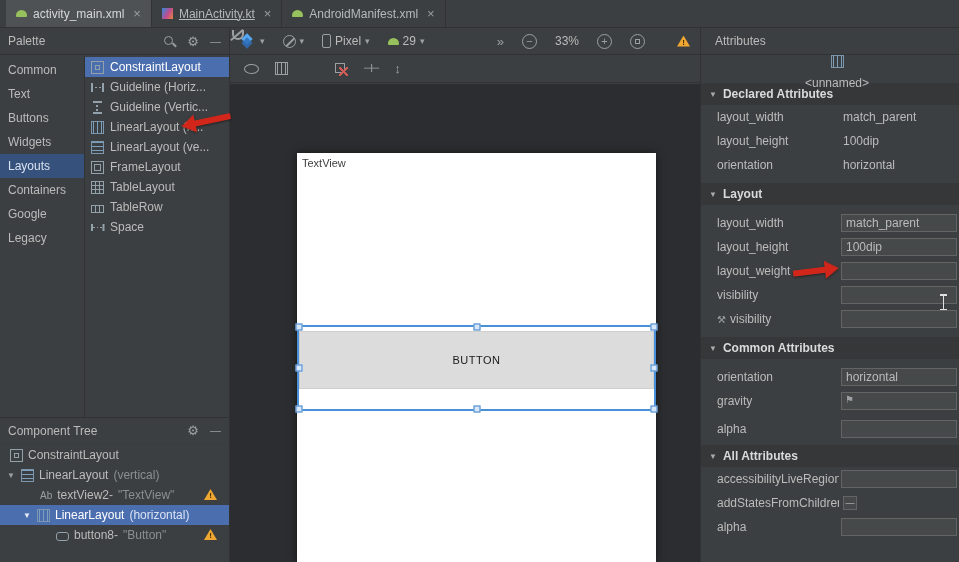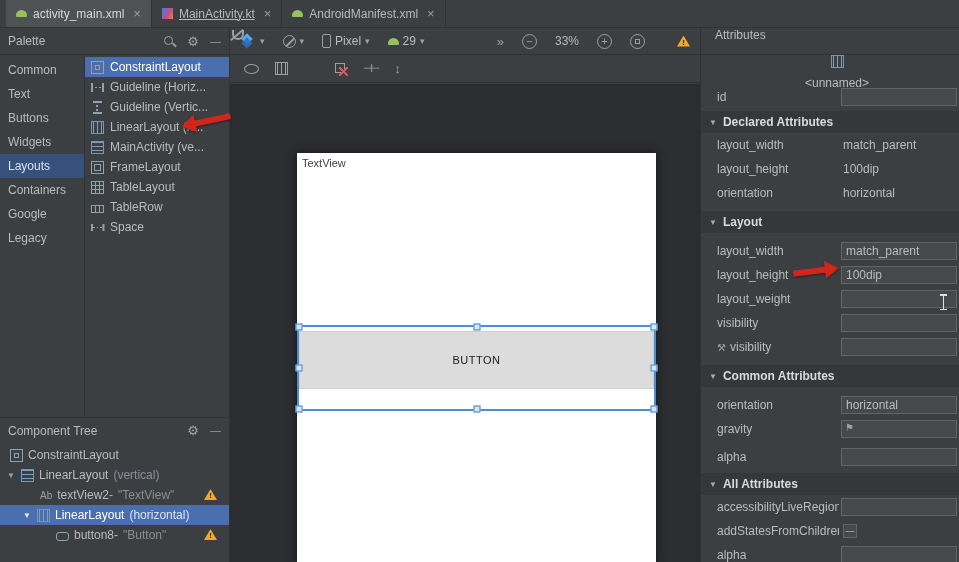--- a/index.html
+++ b/index.html
@@ -108,7 +108,7 @@
 
   
   .right-panel { position:absolute; left:700px; top:28px; right:0; bottom:0; border-left:1px solid #323232; background:#3c3f41; overflow:hidden; }
-  .attr-header { height:27px; border-bottom:1px solid #323232; display:flex; padding-left:14px; }
+  .attr-header { height:27px; border-bottom:1px solid #323232; display:flex; align-items:center; padding-left:14px; }
   .attr-row { height:24px; display:flex; align-items:center; padding-left:16px; position:relative; }
   .row28 { height:28px; }
   .attr-name { width:122px; color:#bbbbbb; white-space:nowrap; overflow:hidden; display:flex; align-items:center; gap:4px; }

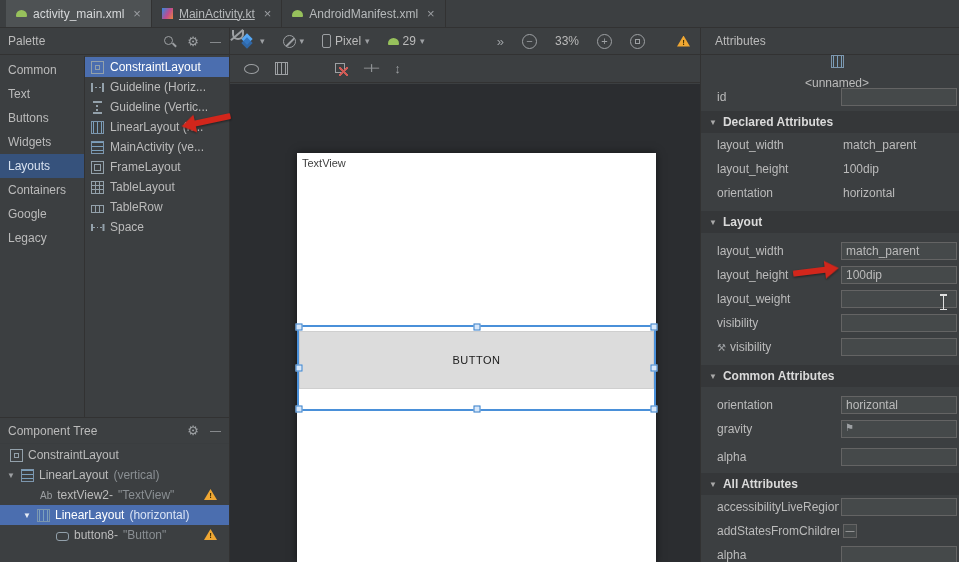--- a/index.html
+++ b/index.html
@@ -341,10 +341,6 @@
       <span>&lt;unnamed&gt;</span>
     </div>
 
-    <div class="attr-row row28">
-      <span class="attr-name">id</span>
-      <input class="attr-input" value="" style="">
-    </div>
 
     <div class="attr-section">
       <span class="sec-tri">▼</span>

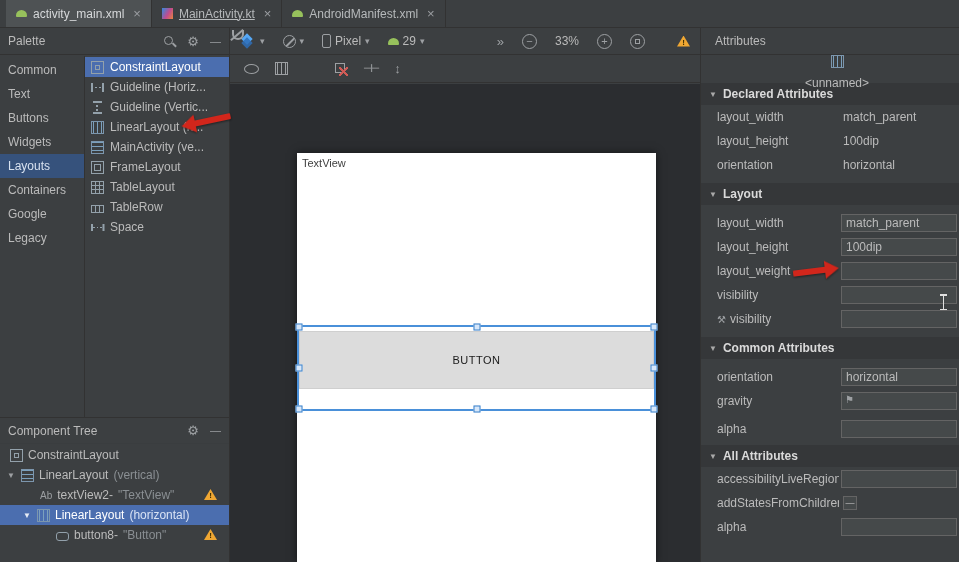--- a/index.html
+++ b/index.html
@@ -196,7 +196,7 @@
         </div>
         <div class="pitem">
           <span class="ic ic-linear-v"></span>
-          <span>MainActivity (ve...</span>
+          <span>LinearLayout (ve...</span>
         </div>
         <div class="pitem">
           <span class="ic ic-frame"></span>

